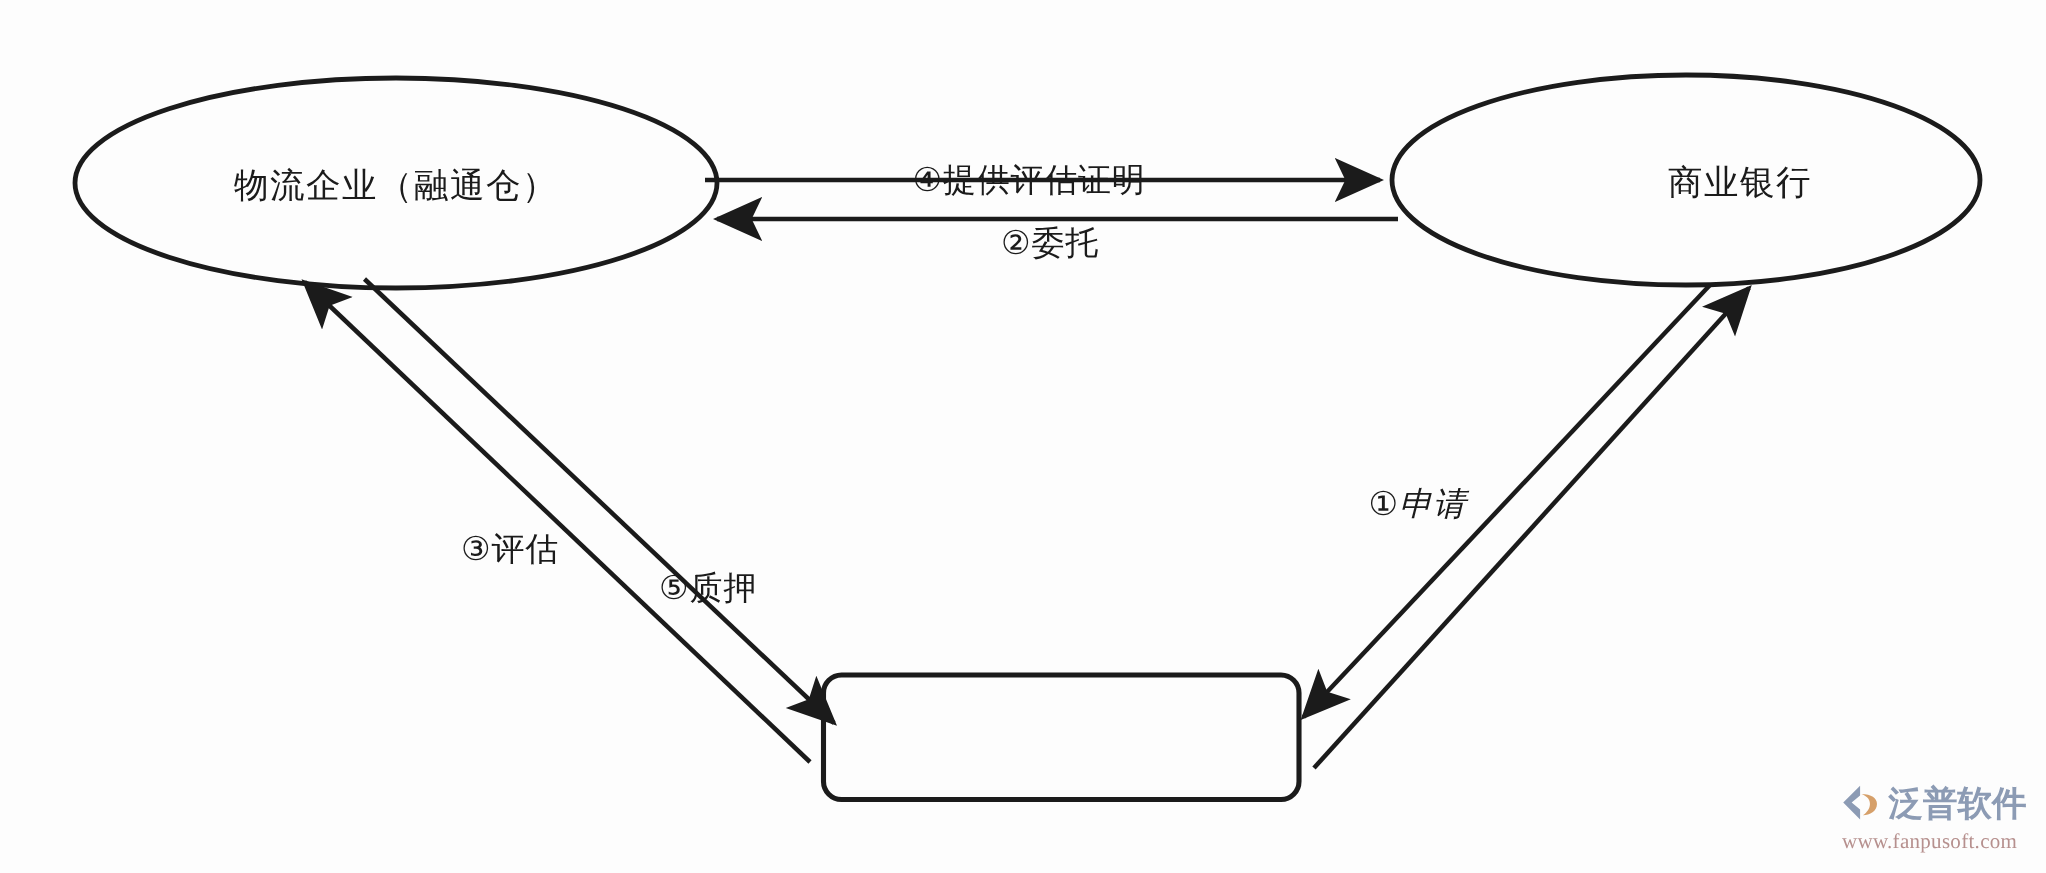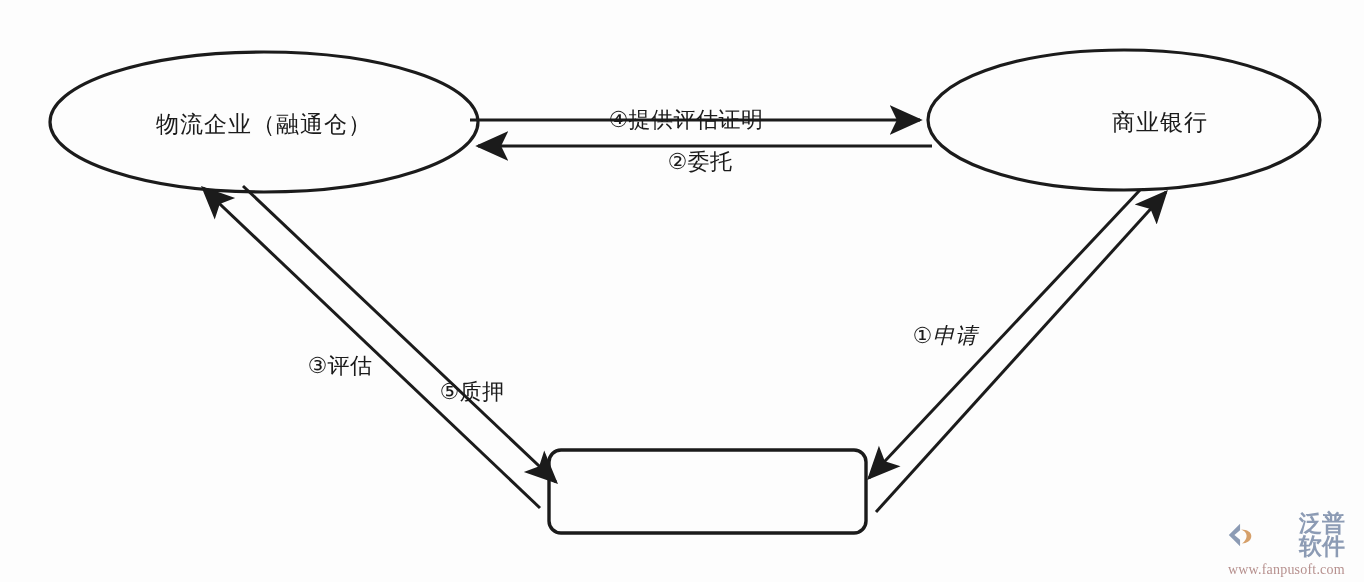--- a/index.html
+++ b/index.html
@@ -71,7 +71,6 @@
     font-weight: bold;
     letter-spacing: 0px;
     line-height: 1;
-    margin-left: 40px;
   }
   .wm-url {
     font-size: 14px;

